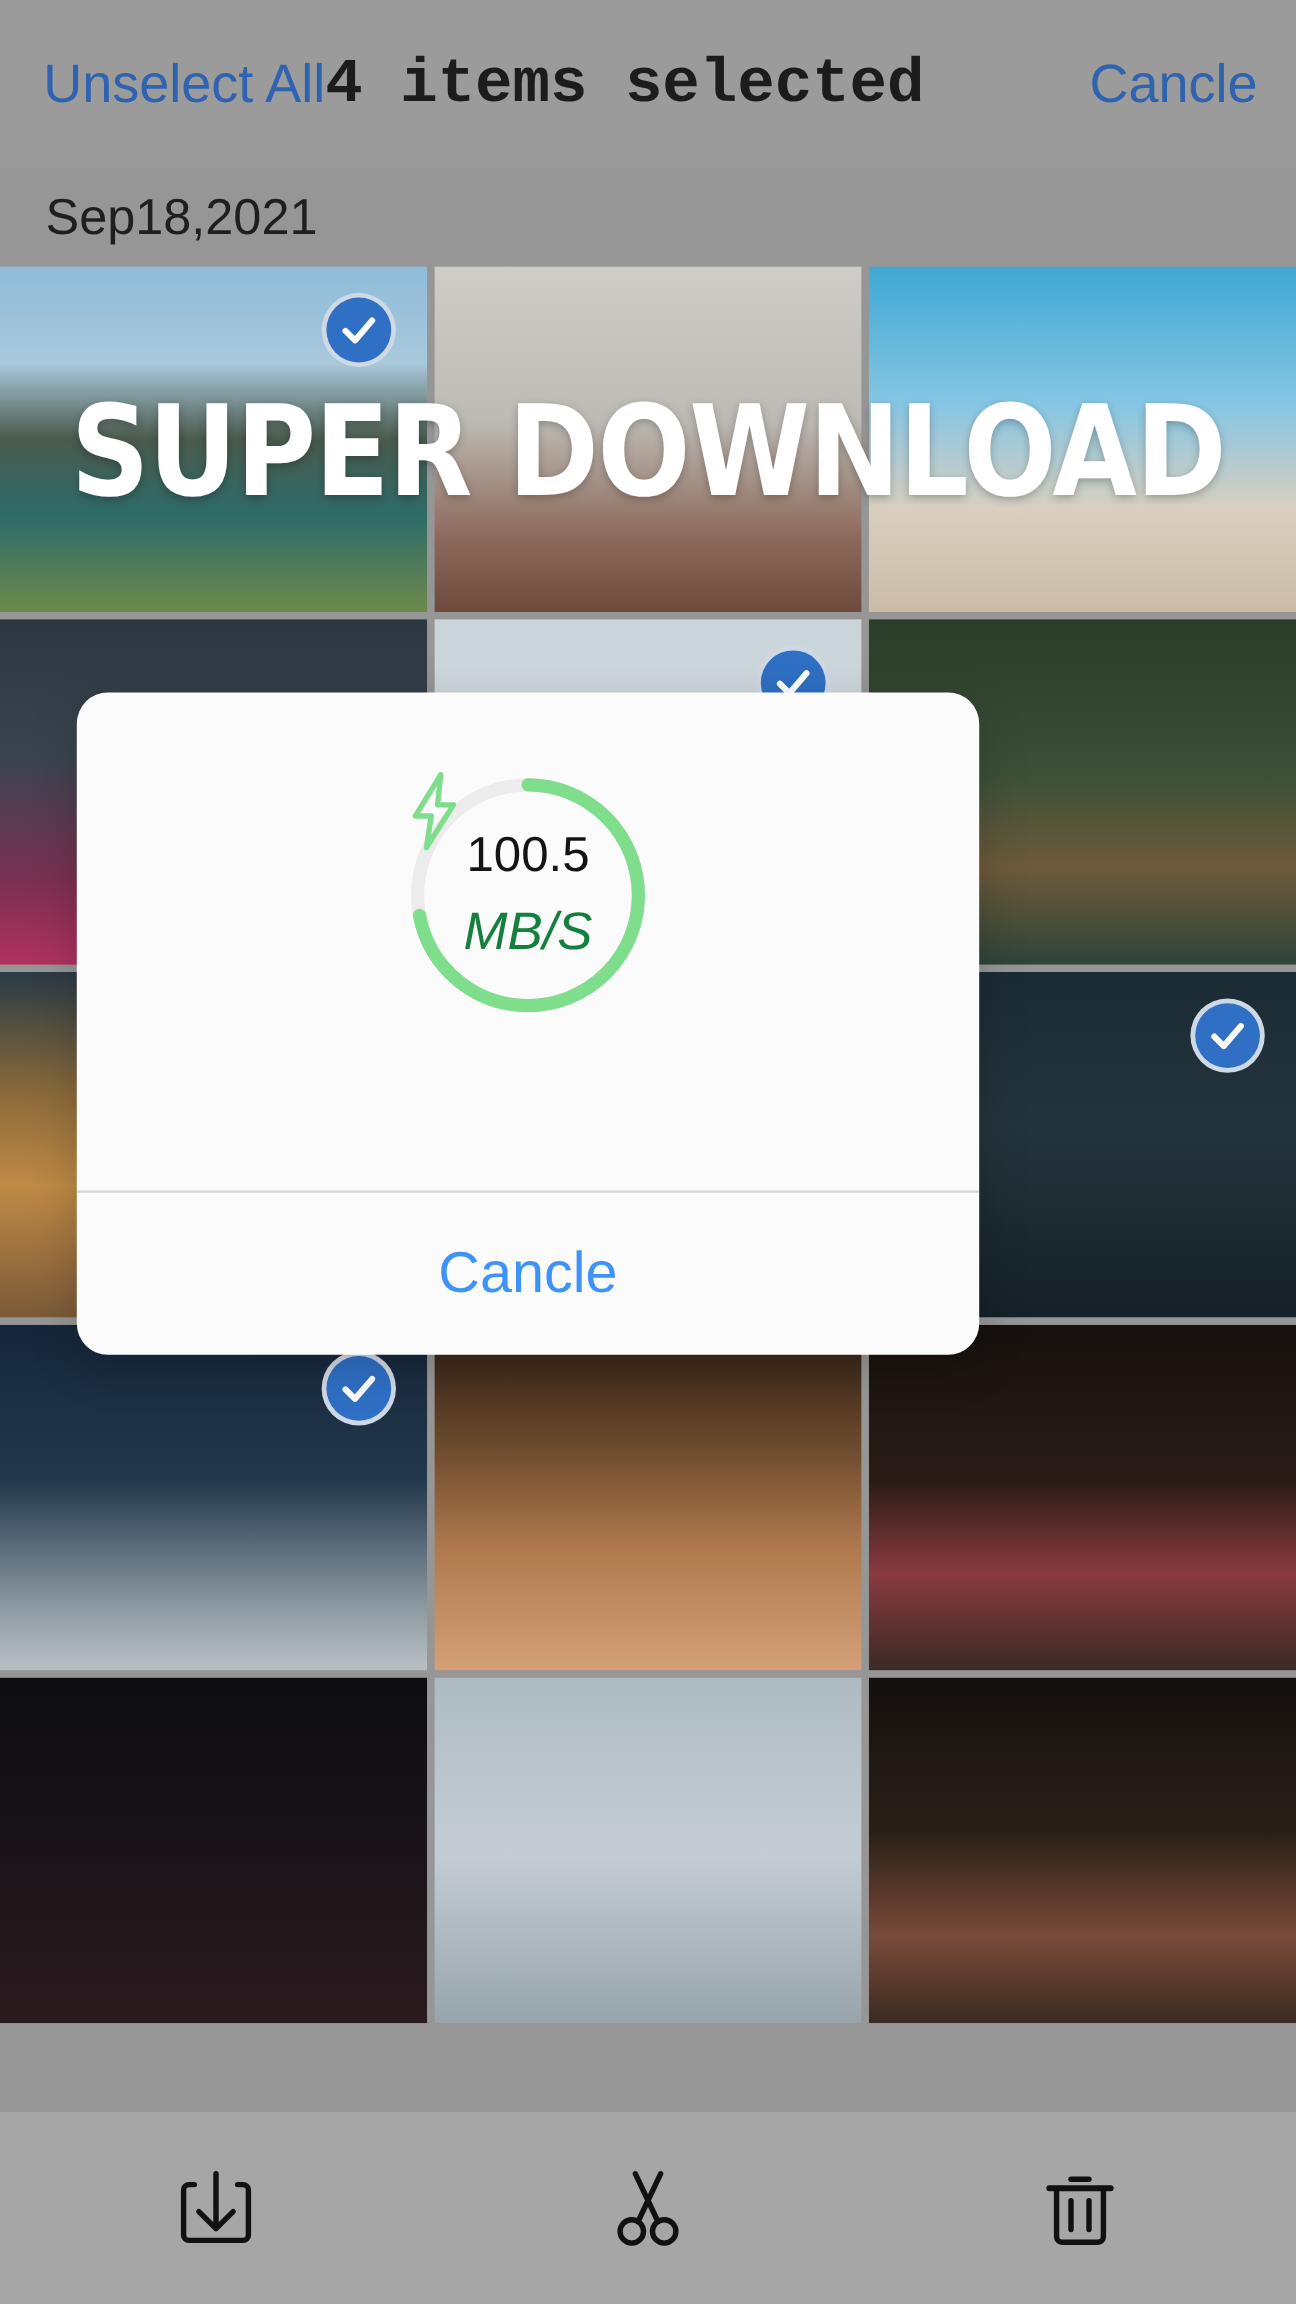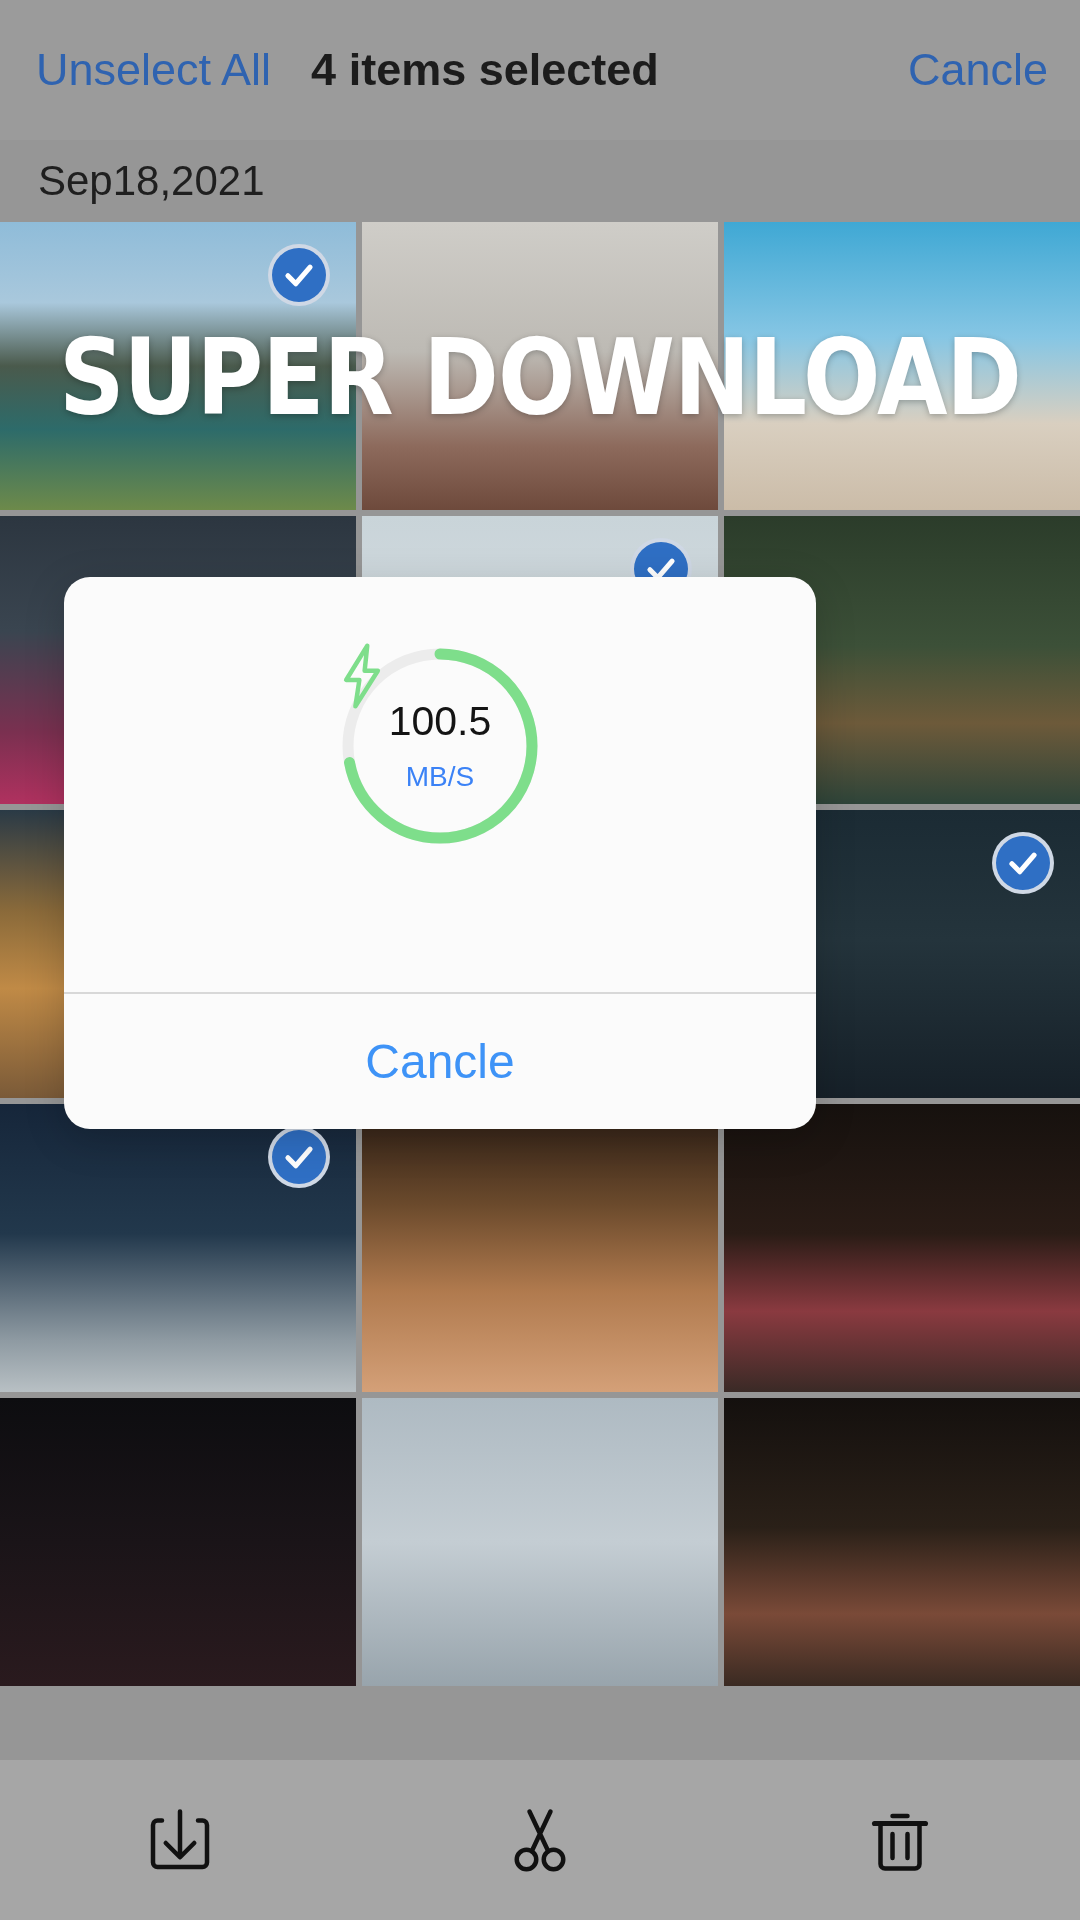--- a/index.html
+++ b/index.html
@@ -22,8 +22,8 @@
     margin-left:36px; white-space:nowrap; cursor:pointer;
   }
   .topbar-count{
-    color:#1c1c1c; font-size:45px; font-weight:600;
-    margin-left:40px; white-space:nowrap;
+    color:#1c1c1c; font-size:52px; font-weight:600;
+    white-space:nowrap;font-family:Liberation Mono, monospace;
   }
   .topbar-cancel{
     color:#2f63b0; font-size:45px;

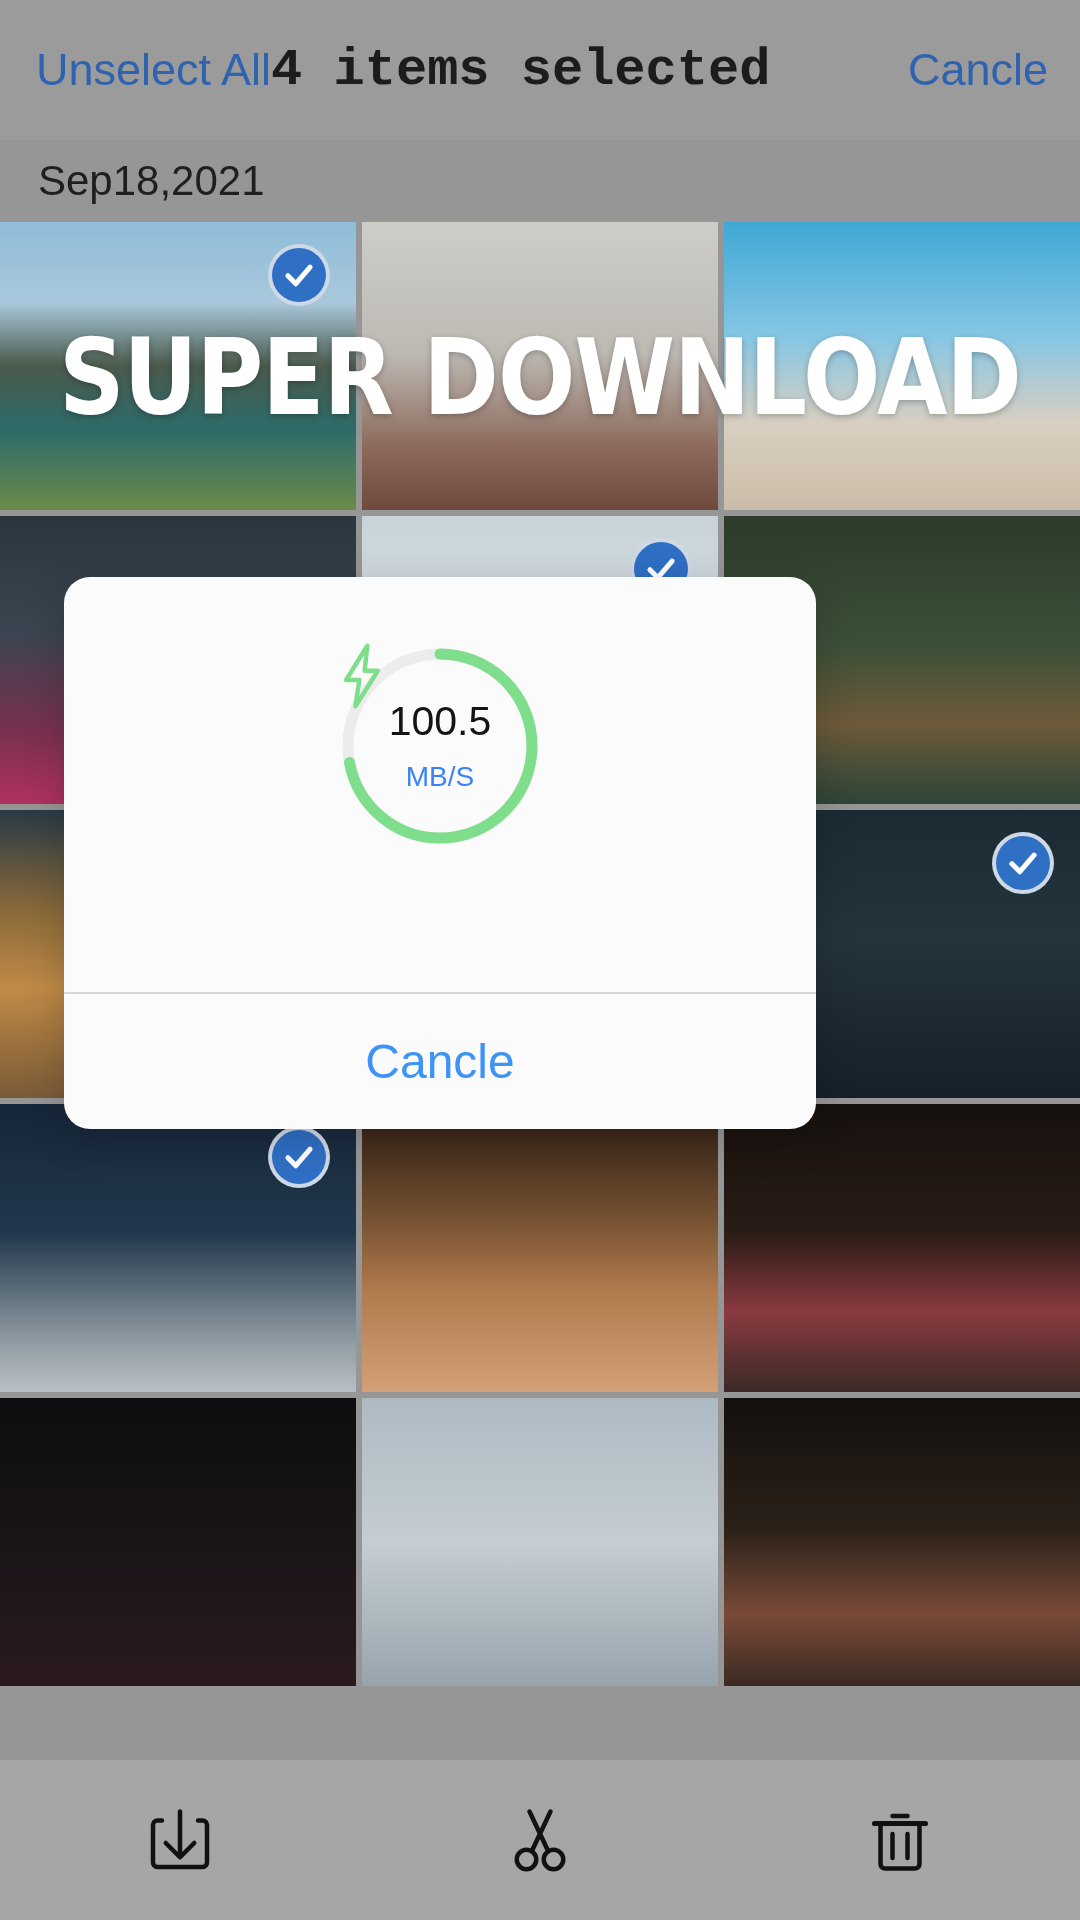--- a/index.html
+++ b/index.html
@@ -92,7 +92,7 @@
   }
   .bolt{ width:50px; height:66px; margin-bottom:4px; }
   .speed-val{ font-size:41px; color:#141414; line-height:1.12; }
-  .speed-unit{ font-size:28px; color:#3b82f6; line-height:1.12; }
+  .speed-unit{ font-size:44px; color:#15803d; line-height:1.12;font-style:italic; }
   .status-line{
     margin-top:44px; font-size:47px; color:#111111; text-align:center;
   }

